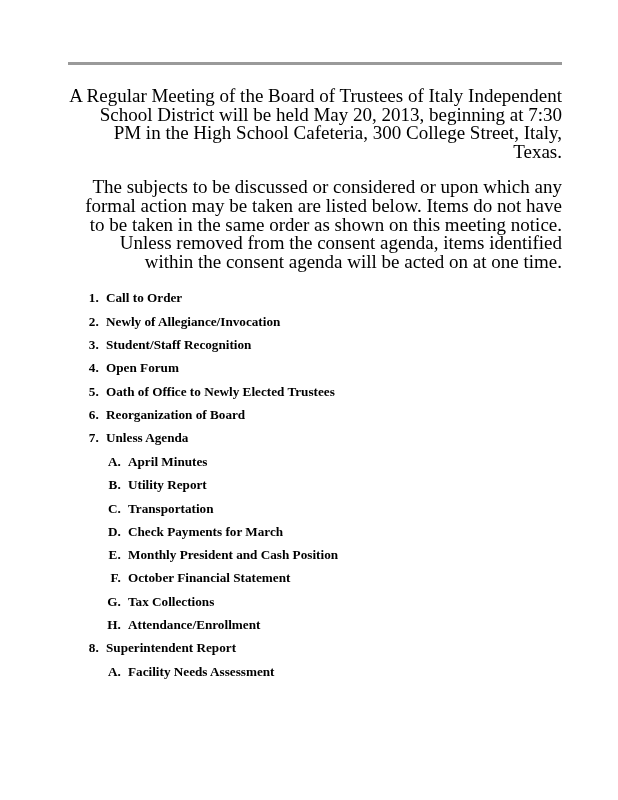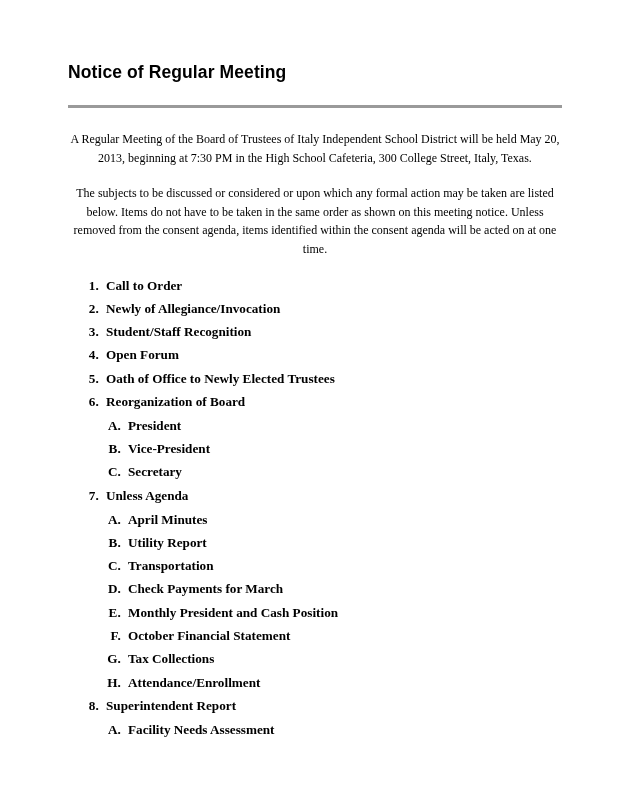--- a/index.html
+++ b/index.html
@@ -77,7 +77,6 @@
 
 <div class="page">
 
-  <h1 class="doc-title">Notice of Regular Meeting</h1>
 
 
   <hr class="rule">

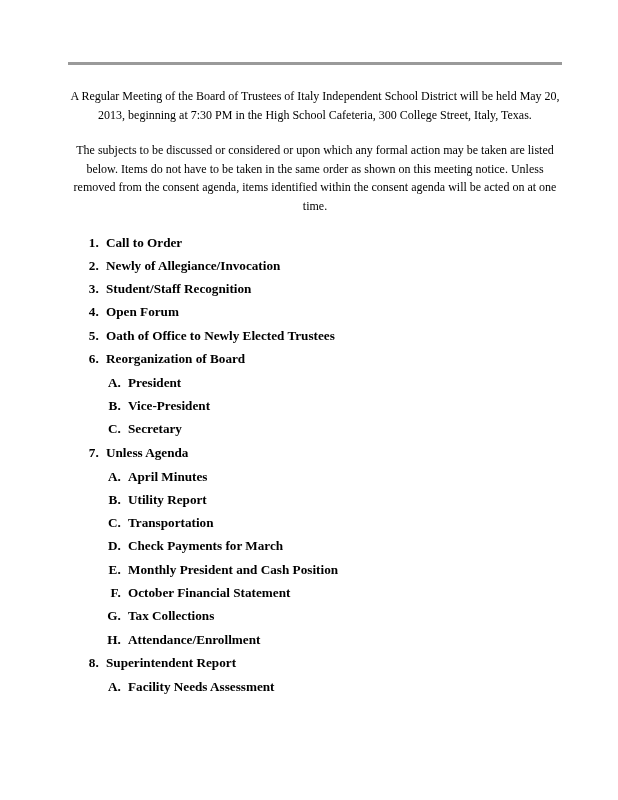--- a/index.html
+++ b/index.html
@@ -46,10 +46,10 @@
     width: 100%;
   }
   .para {
-    font-size: 12px;
+    font-size: 19px;
     line-height: 18.6px;
     margin: 0 0 17px 0;
-    text-align: center;
+    text-align: right;
   }
   ol.agenda {
     margin: 18px 0 0 0;

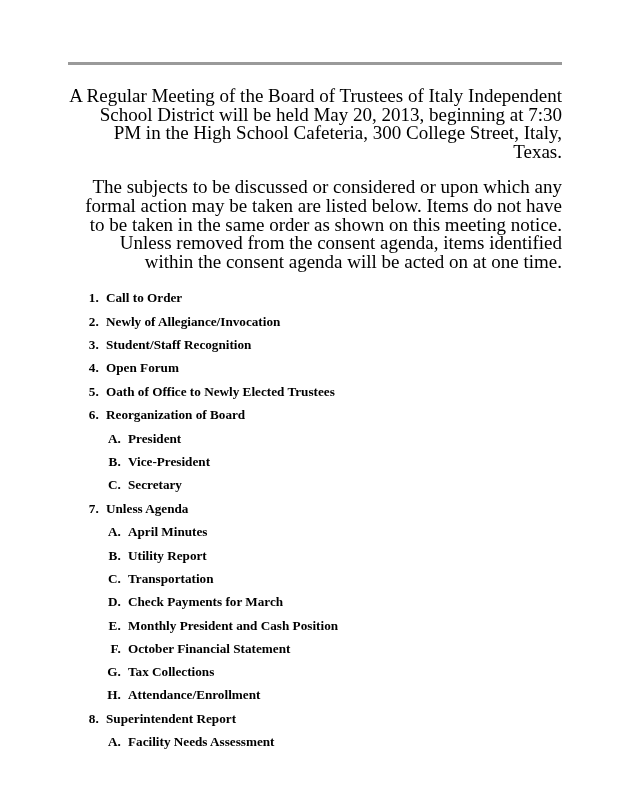--- a/index.html
+++ b/index.html
@@ -102,11 +102,6 @@
     </li>
     <li>
       <span>Reorganization of Board</span>
-      <ol class="sub">
-        <li><span>President</span></li>
-        <li><span>Vice-President</span></li>
-        <li><span>Secretary</span></li>
-      </ol>
     </li>
     <li>
       <span>Unless Agenda</span>

